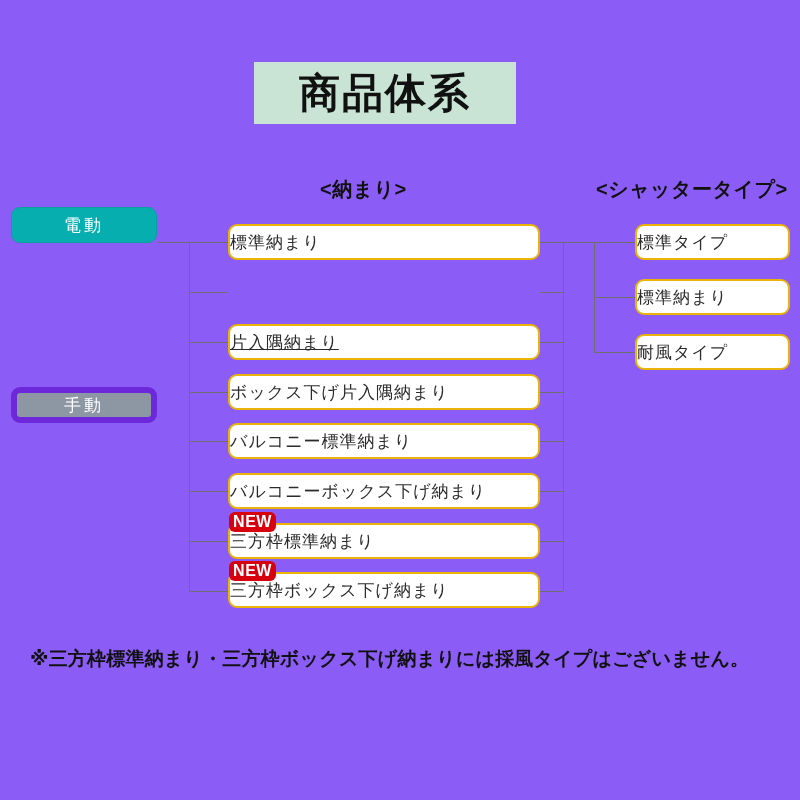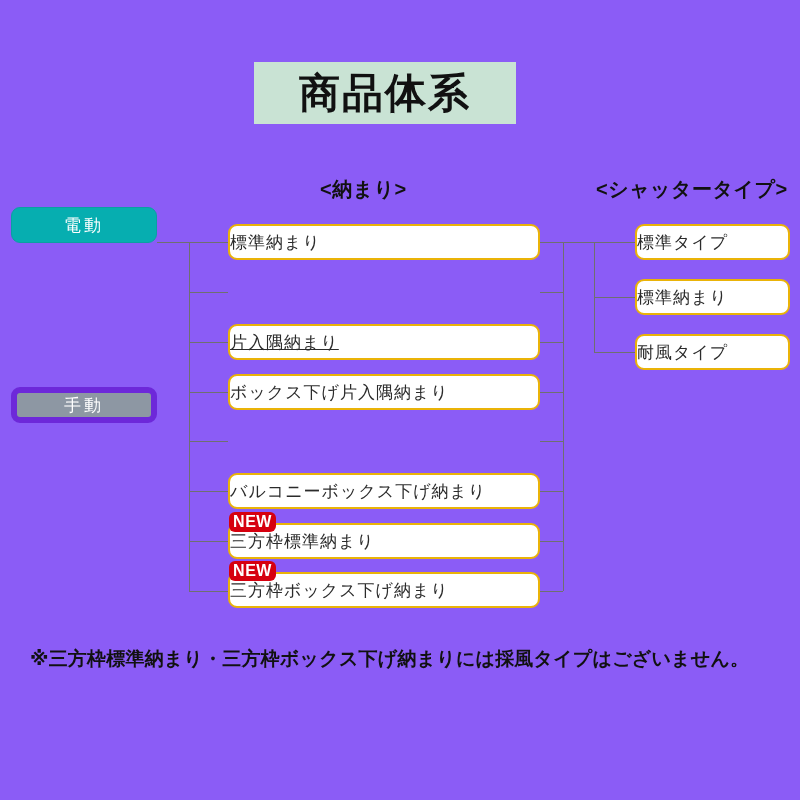--- a/index.html
+++ b/index.html
@@ -186,6 +186,9 @@
   <div class="node-box osamari-box" style="top:374px;">
     <span class="node-label">ボックス下げ片入隅納まり</span>
   </div>
+  <div class="node-box osamari-box" style="top:423px;">
+    <span class="node-label">バルコニー標準納まり</span>
+  </div>
   <div class="node-box osamari-box" style="top:473px;">
     <span class="node-label">バルコニーボックス下げ納まり</span>
   </div>

